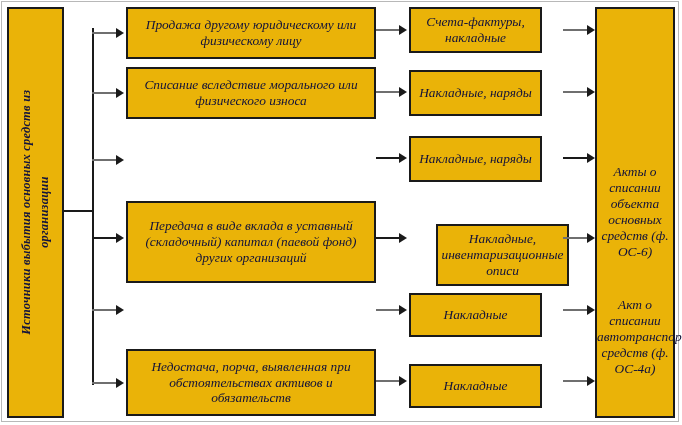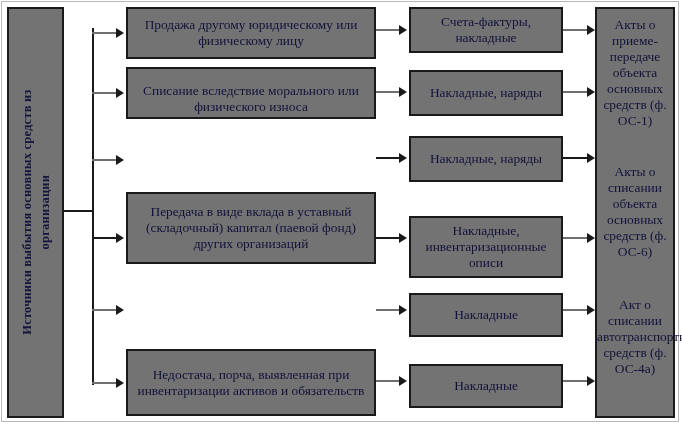--- a/index.html
+++ b/index.html
@@ -35,13 +35,14 @@
     position: absolute;
     box-sizing: border-box;
     border: 2px solid #1a1a1a;
-    background: #737373;
+    background: #eab308;
     display: flex;
     align-items: center;
     justify-content: center;
     text-align: center;
     color: #12123a;
     line-height: 1.18;
+    font-style: italic;
   }
 
   

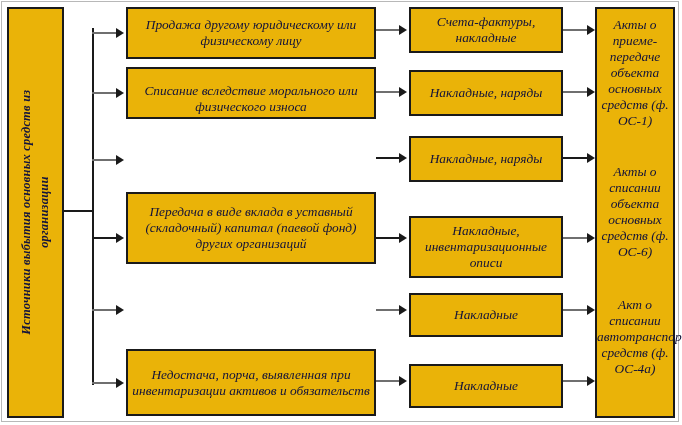--- a/index.html
+++ b/index.html
@@ -74,7 +74,7 @@
   
   .col3 {
     left: 409px;
-    width: 154px;
+    width: 133px;
     font-size: 13.4px;
     padding: 20px 4px;
   }

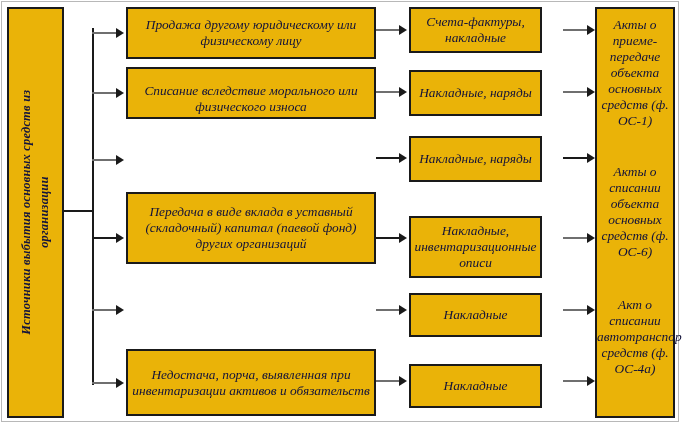--- a/index.html
+++ b/index.html
@@ -205,9 +205,6 @@
   <div class="arrow" style="left:399px; top:376px;"></div>
 
   <div class="box" id="col4-box">
-    <div class="act-group" style="top:8px;">
-      <span>Акты о приеме-передаче объекта основных средств (ф. ОС-1)</span>
-    </div>
     <div class="act-group" style="top:155px;">
       <span>Акты о списании объекта основных средств (ф. ОС-6)</span>
     </div>

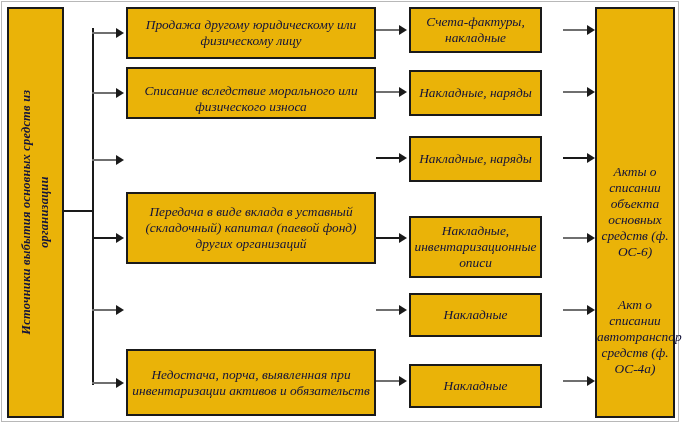--- a/index.html
+++ b/index.html
@@ -139,7 +139,7 @@
   <div class="box col2" style="top:7px; height:52px;">
     <span>Продажа другому юридическому или физическому лицу</span>
   </div>
-  <div class="box col2" style="top:67px; height:52px;align-items:flex-end;">
+  <div class="box col2" style="top:67px; height:52px;">
     <span>Списание вследствие морального или физического износа</span>
   </div>
   <div class="box col2" style="top:192px; height:72px;">

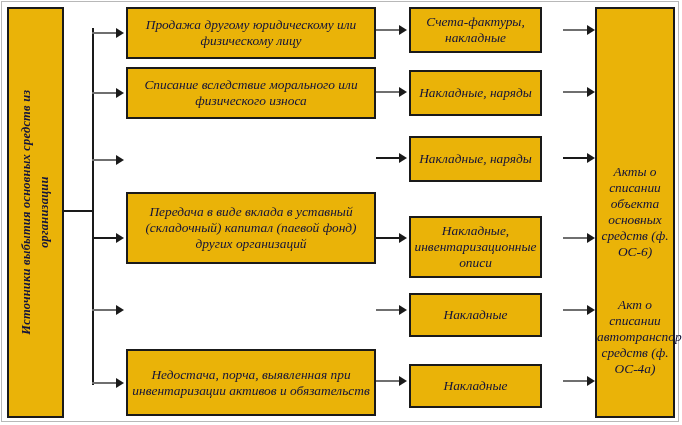--- a/index.html
+++ b/index.html
@@ -142,7 +142,7 @@
   <div class="box col2" style="top:67px; height:52px;">
     <span>Списание вследствие морального или физического износа</span>
   </div>
-  <div class="box col2" style="top:192px; height:72px;">
+  <div class="box col2" style="top:201px; height:82px;">
     <span>Передача в виде вклада в уставный (складочный) капитал (паевой фонд) других организаций</span>
   </div>
   <div class="box col2" style="top:349px; height:67px;">

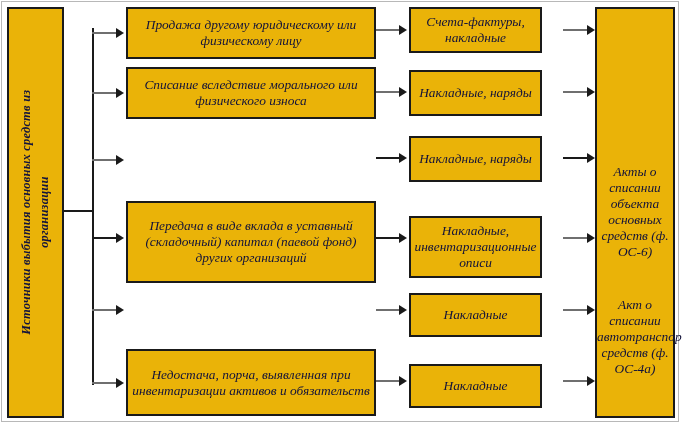--- a/index.html
+++ b/index.html
@@ -176,7 +176,7 @@
   <div class="box col3" style="top:136px; height:46px;">
     <span>Накладные, наряды</span>
   </div>
-  <div class="box col3" style="top:216px; height:62px;">
+  <div class="box col3" style="top:224px; height:62px;margin-left:27px;">
     <span>Накладные, инвентаризационные описи</span>
   </div>
   <div class="box col3" style="top:293px; height:34px;">

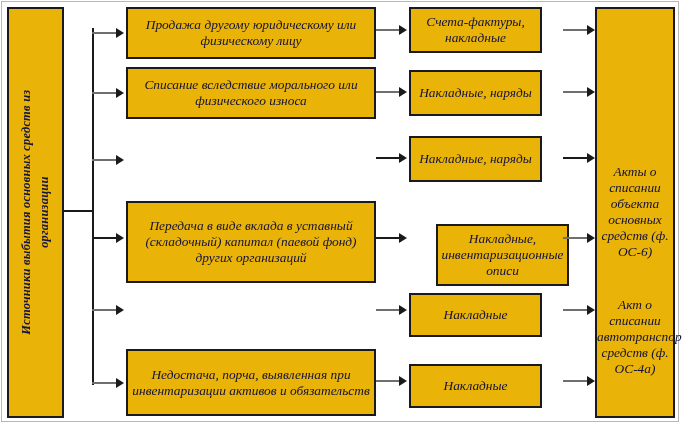--- a/index.html
+++ b/index.html
@@ -146,7 +146,7 @@
     <span>Передача в виде вклада в уставный (складочный) капитал (паевой фонд) других организаций</span>
   </div>
   <div class="box col2" style="top:349px; height:67px;">
-    <span>Недостача, порча, выявленная при инвентаризации активов и обязательств</span>
+    <span>Недостача, порча, выявленная при обстоятельствах активов и обязательств</span>
   </div>
 
   <div class="hline" style="left:92px; top:32px;  width:26px;"></div>

